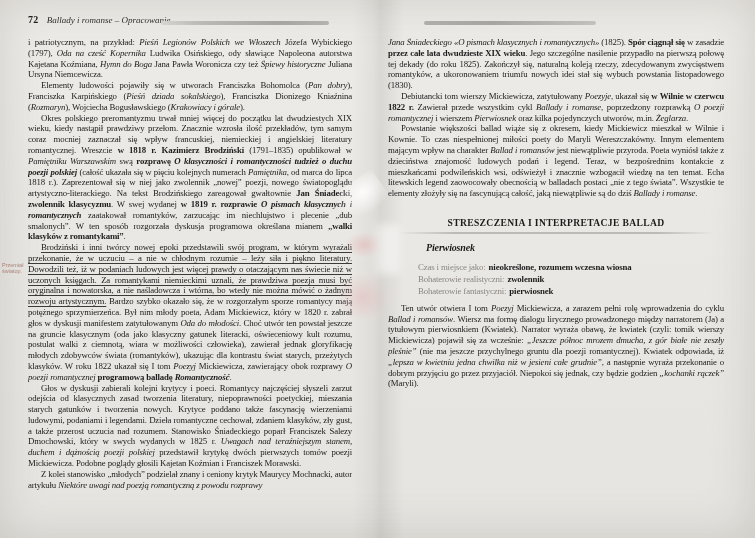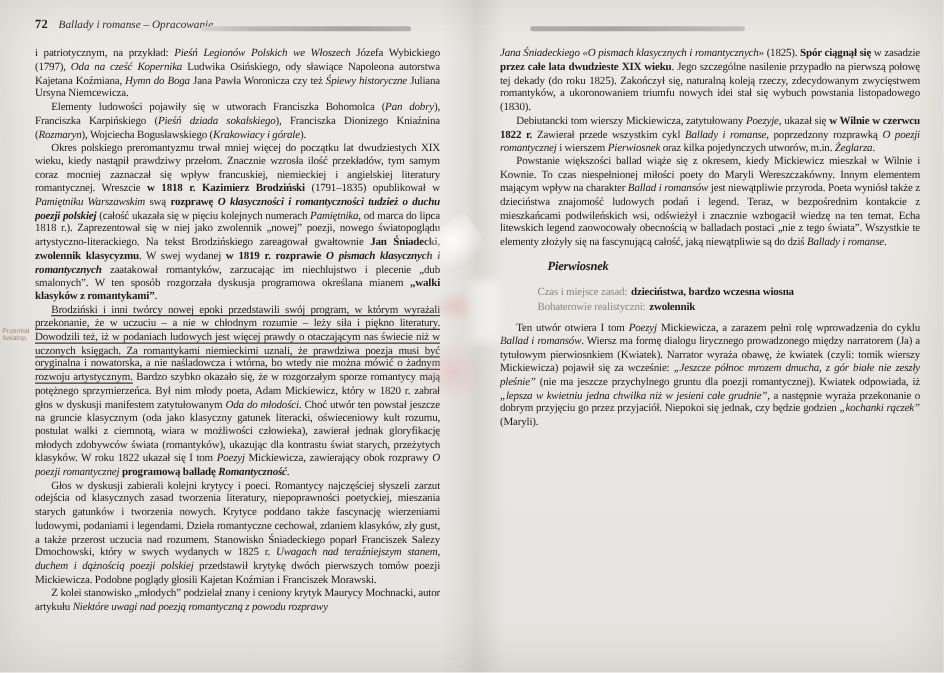--- a/index.html
+++ b/index.html
@@ -38,7 +38,7 @@
     hyphens:auto;-webkit-hyphens:auto;
   }
   .pagebody.left{left:28px;width:324px;height:496px;}
-  .pagebody.right{left:400px;width:336px;height:496px;}
+  .pagebody.right{left:388px;width:336px;height:496px;}
   .para{margin:0;}
   .para.indent{text-indent:13px;}
   .fi{font-style:italic;}

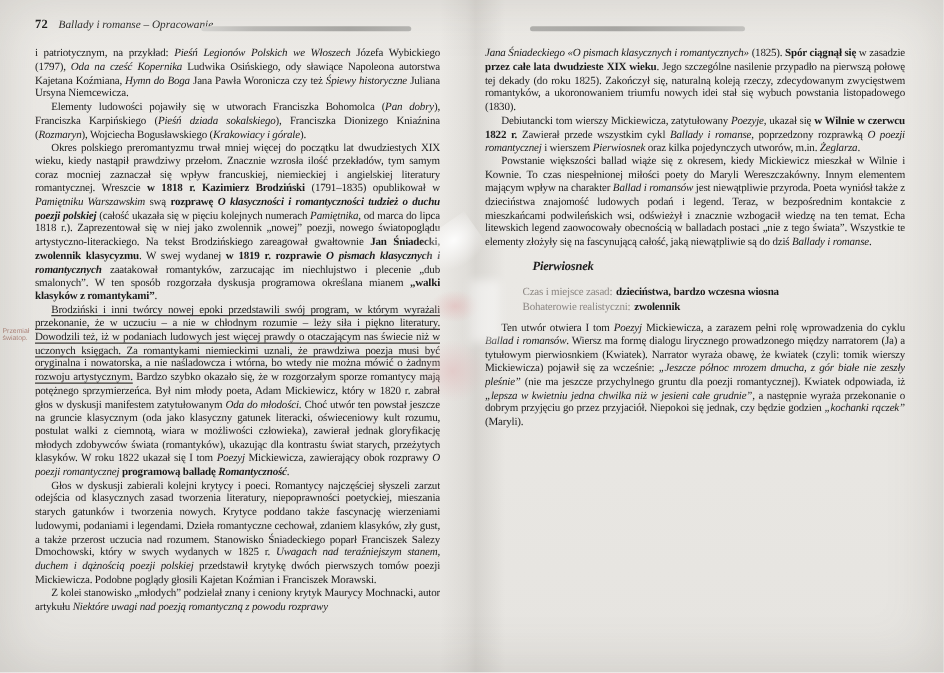--- a/index.html
+++ b/index.html
@@ -117,6 +117,7 @@
       <p class="para"><span class="fi">Jana Śniadeckiego «O pismach klasycznych i romantycznych»</span><span> (1825). </span><span class="fb">Spór ciągnął się</span><span> w zasadzie </span><span class="fb">przez całe lata dwudzieste XIX wieku</span><span>. Jego szczególne nasilenie przypadło na pierwszą połowę tej dekady (do roku 1825). Zakończył się, naturalną koleją rzeczy, zdecydowanym zwycięstwem romantyków, a ukoronowaniem triumfu nowych idei stał się wybuch powstania listopadowego (1830).</span></p>
       <p class="para indent"><span>Debiutancki tom wierszy Mickiewicza, zatytułowany </span><span class="fi">Poezyje</span><span>, ukazał się </span><span class="fb">w Wilnie w czerwcu 1822 r.</span><span> Zawierał przede wszystkim cykl </span><span class="fi">Ballady i romanse</span><span>, poprzedzony rozprawką </span><span class="fi">O poezji romantycznej</span><span> i wierszem </span><span class="fi">Pierwiosnek</span><span> oraz kilka pojedynczych utworów, m.in. </span><span class="fi">Żeglarza</span><span>.</span></p>
       <p class="para indent"><span>Powstanie większości ballad wiąże się z okresem, kiedy Mickiewicz mieszkał w Wilnie i Kownie. To czas niespełnionej miłości poety do Maryli Wereszczakówny. Innym elementem mającym wpływ na charakter </span><span class="fi">Ballad i romansów</span><span> jest niewątpliwie przyroda. Poeta wyniósł także z dzieciństwa znajomość ludowych podań i legend. Teraz, w bezpośrednim kontakcie z mieszkańcami podwileńskich wsi, odświeżył i znacznie wzbogacił wiedzę na ten temat. Echa litewskich legend zaowocowały obecnością w balladach postaci „nie z tego świata”. Wszystkie te elementy złożyły się na fascynującą całość, jaką niewątpliwie są do dziś </span><span class="fi">Ballady i romanse</span><span>.</span></p>
+      <div class="h2 second"><span>STRESZCZENIA I INTERPRETACJE BALLAD</span></div>
       <div class="h3"><span>Pierwiosnek</span></div>
       <div class="meta-line"><span class="meta-label">Czas i miejsce zasad:</span><span class="meta-value">dzieciństwa, bardzo wczesna wiosna</span></div>
       <div class="meta-line"><span class="meta-label">Bohaterowie realistyczni:</span><span class="meta-value">zwolennik</span></div>

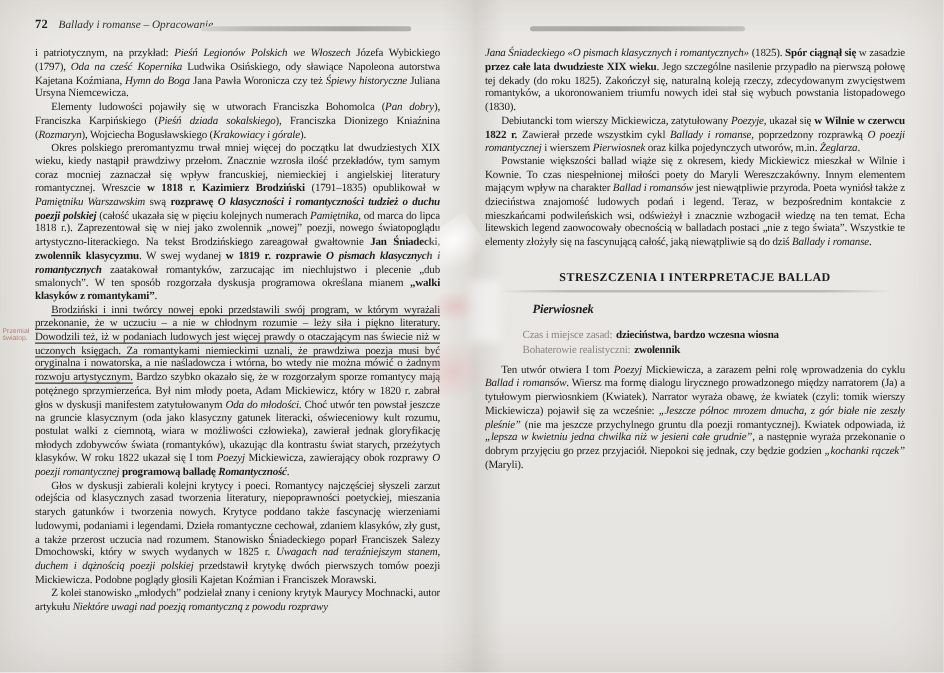--- a/index.html
+++ b/index.html
@@ -119,7 +119,7 @@
       <p class="para indent"><span>Powstanie większości ballad wiąże się z okresem, kiedy Mickiewicz mieszkał w Wilnie i Kownie. To czas niespełnionej miłości poety do Maryli Wereszczakówny. Innym elementem mającym wpływ na charakter </span><span class="fi">Ballad i romansów</span><span> jest niewątpliwie przyroda. Poeta wyniósł także z dzieciństwa znajomość ludowych podań i legend. Teraz, w bezpośrednim kontakcie z mieszkańcami podwileńskich wsi, odświeżył i znacznie wzbogacił wiedzę na ten temat. Echa litewskich legend zaowocowały obecnością w balladach postaci „nie z tego świata”. Wszystkie te elementy złożyły się na fascynującą całość, jaką niewątpliwie są do dziś </span><span class="fi">Ballady i romanse</span><span>.</span></p>
       <div class="h2 second"><span>STRESZCZENIA I INTERPRETACJE BALLAD</span></div>
       <div class="h3"><span>Pierwiosnek</span></div>
-      <div class="meta-line"><span class="meta-label">Czas i miejsce zasad:</span><span class="meta-value">dzieciństwa, bardzo wczesna wiosna</span></div>
+      <div class="meta-line"><span class="meta-label">Czas i miejsce jako:</span><span class="meta-value">dzieciństwa, bardzo wczesna wiosna</span></div>
       <div class="meta-line"><span class="meta-label">Bohaterowie realistyczni:</span><span class="meta-value">zwolennik</span></div>
       <p class="para indent"><span>Ten utwór otwiera I tom </span><span class="fi">Poezyj</span><span> Mickiewicza, a zarazem pełni rolę wprowadzenia do cyklu </span><span class="fi">Ballad i romansów</span><span>. Wiersz ma formę dialogu lirycznego prowadzonego między narratorem (Ja) a tytułowym pierwiosnkiem (Kwiatek). Narrator wyraża obawę, że kwiatek (czyli: tomik wierszy Mickiewicza) pojawił się za wcześnie: </span><span class="fi">„Jeszcze północ mrozem dmucha, z gór białe nie zeszły pleśnie”</span><span> (nie ma jeszcze przychylnego gruntu dla poezji romantycznej). Kwiatek odpowiada, iż </span><span class="fi">„lepsza w kwietniu jedna chwilka niż w jesieni całe grudnie”</span><span>, a następnie wyraża przekonanie o dobrym przyjęciu go przez przyjaciół. Niepokoi się jednak, czy będzie godzien </span><span class="fi">„kochanki rączek”</span><span> (Maryli).</span></p>
     </div>

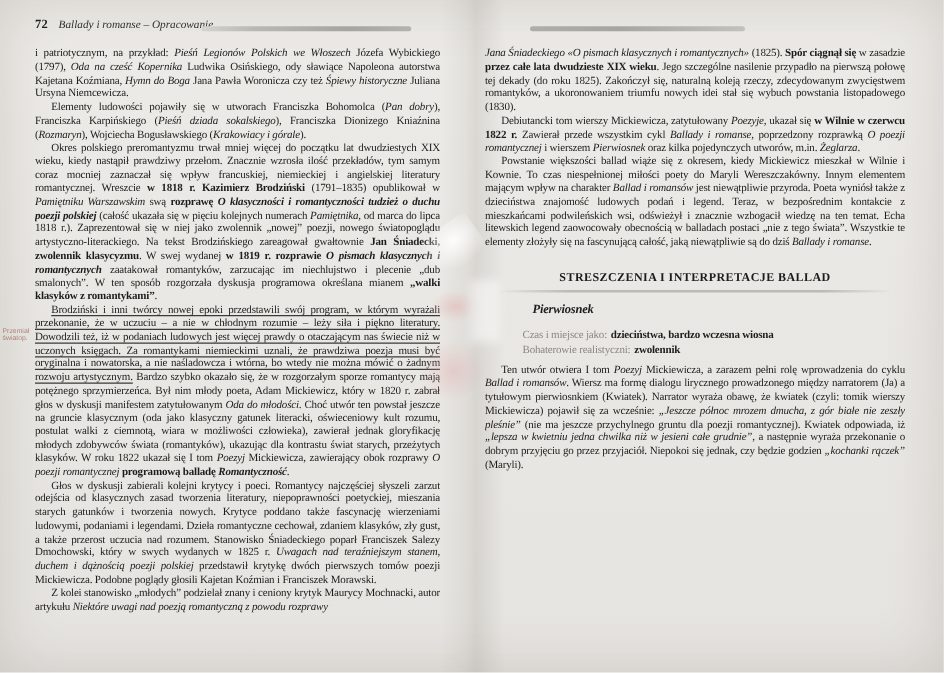--- a/index.html
+++ b/index.html
@@ -119,7 +119,7 @@
       <p class="para indent"><span>Powstanie większości ballad wiąże się z okresem, kiedy Mickiewicz mieszkał w Wilnie i Kownie. To czas niespełnionej miłości poety do Maryli Wereszczakówny. Innym elementem mającym wpływ na charakter </span><span class="fi">Ballad i romansów</span><span> jest niewątpliwie przyroda. Poeta wyniósł także z dzieciństwa znajomość ludowych podań i legend. Teraz, w bezpośrednim kontakcie z mieszkańcami podwileńskich wsi, odświeżył i znacznie wzbogacił wiedzę na ten temat. Echa litewskich legend zaowocowały obecnością w balladach postaci „nie z tego świata”. Wszystkie te elementy złożyły się na fascynującą całość, jaką niewątpliwie są do dziś </span><span class="fi">Ballady i romanse</span><span>.</span></p>
       <div class="h2 second"><span>STRESZCZENIA I INTERPRETACJE BALLAD</span></div>
       <div class="h3"><span>Pierwiosnek</span></div>
-      <div class="meta-line"><span class="meta-label">Czas i miejsce jako:</span><span class="meta-value">dzieciństwa, bardzo wczesna wiosna</span></div>
+      <div class="meta-line"><span class="meta-label">Czas i miejsce jako:</span><span class="meta-value">nieokreślone, rozumem wczesna wiosna</span></div>
       <div class="meta-line"><span class="meta-label">Bohaterowie realistyczni:</span><span class="meta-value">zwolennik</span></div>
       <p class="para indent"><span>Ten utwór otwiera I tom </span><span class="fi">Poezyj</span><span> Mickiewicza, a zarazem pełni rolę wprowadzenia do cyklu </span><span class="fi">Ballad i romansów</span><span>. Wiersz ma formę dialogu lirycznego prowadzonego między narratorem (Ja) a tytułowym pierwiosnkiem (Kwiatek). Narrator wyraża obawę, że kwiatek (czyli: tomik wierszy Mickiewicza) pojawił się za wcześnie: </span><span class="fi">„Jeszcze północ mrozem dmucha, z gór białe nie zeszły pleśnie”</span><span> (nie ma jeszcze przychylnego gruntu dla poezji romantycznej). Kwiatek odpowiada, iż </span><span class="fi">„lepsza w kwietniu jedna chwilka niż w jesieni całe grudnie”</span><span>, a następnie wyraża przekonanie o dobrym przyjęciu go przez przyjaciół. Niepokoi się jednak, czy będzie godzien </span><span class="fi">„kochanki rączek”</span><span> (Maryli).</span></p>
     </div>

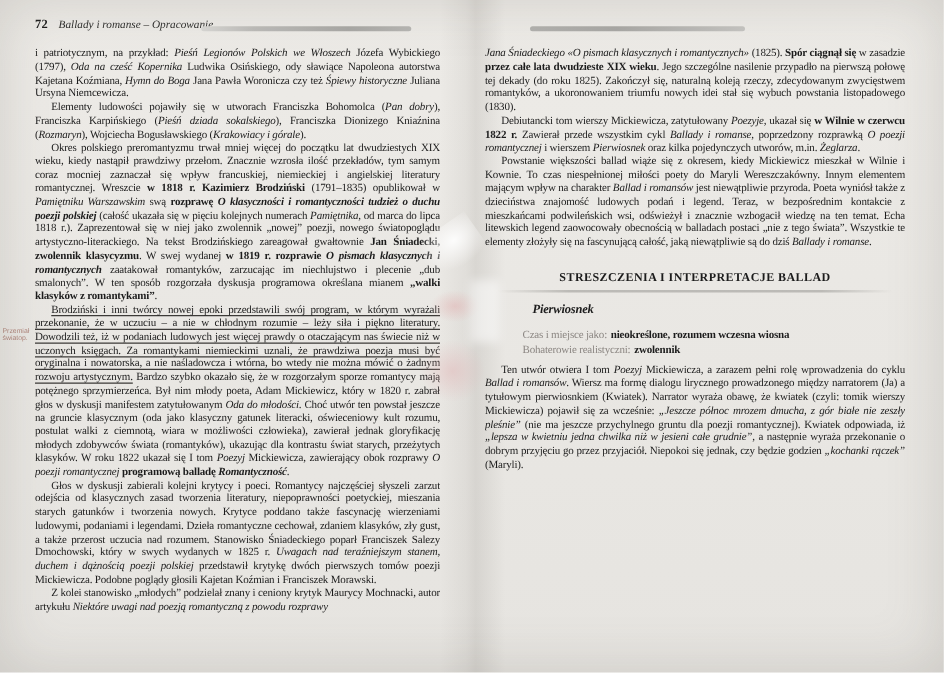--- a/index.html
+++ b/index.html
@@ -121,6 +121,7 @@
       <div class="h3"><span>Pierwiosnek</span></div>
       <div class="meta-line"><span class="meta-label">Czas i miejsce jako:</span><span class="meta-value">nieokreślone, rozumem wczesna wiosna</span></div>
       <div class="meta-line"><span class="meta-label">Bohaterowie realistyczni:</span><span class="meta-value">zwolennik</span></div>
+      <div class="meta-line"><span class="meta-label">Bohaterowie fantastyczni:</span><span class="meta-value">pierwiosnek</span></div>
       <p class="para indent"><span>Ten utwór otwiera I tom </span><span class="fi">Poezyj</span><span> Mickiewicza, a zarazem pełni rolę wprowadzenia do cyklu </span><span class="fi">Ballad i romansów</span><span>. Wiersz ma formę dialogu lirycznego prowadzonego między narratorem (Ja) a tytułowym pierwiosnkiem (Kwiatek). Narrator wyraża obawę, że kwiatek (czyli: tomik wierszy Mickiewicza) pojawił się za wcześnie: </span><span class="fi">„Jeszcze północ mrozem dmucha, z gór białe nie zeszły pleśnie”</span><span> (nie ma jeszcze przychylnego gruntu dla poezji romantycznej). Kwiatek odpowiada, iż </span><span class="fi">„lepsza w kwietniu jedna chwilka niż w jesieni całe grudnie”</span><span>, a następnie wyraża przekonanie o dobrym przyjęciu go przez przyjaciół. Niepokoi się jednak, czy będzie godzien </span><span class="fi">„kochanki rączek”</span><span> (Maryli).</span></p>
     </div>
 

